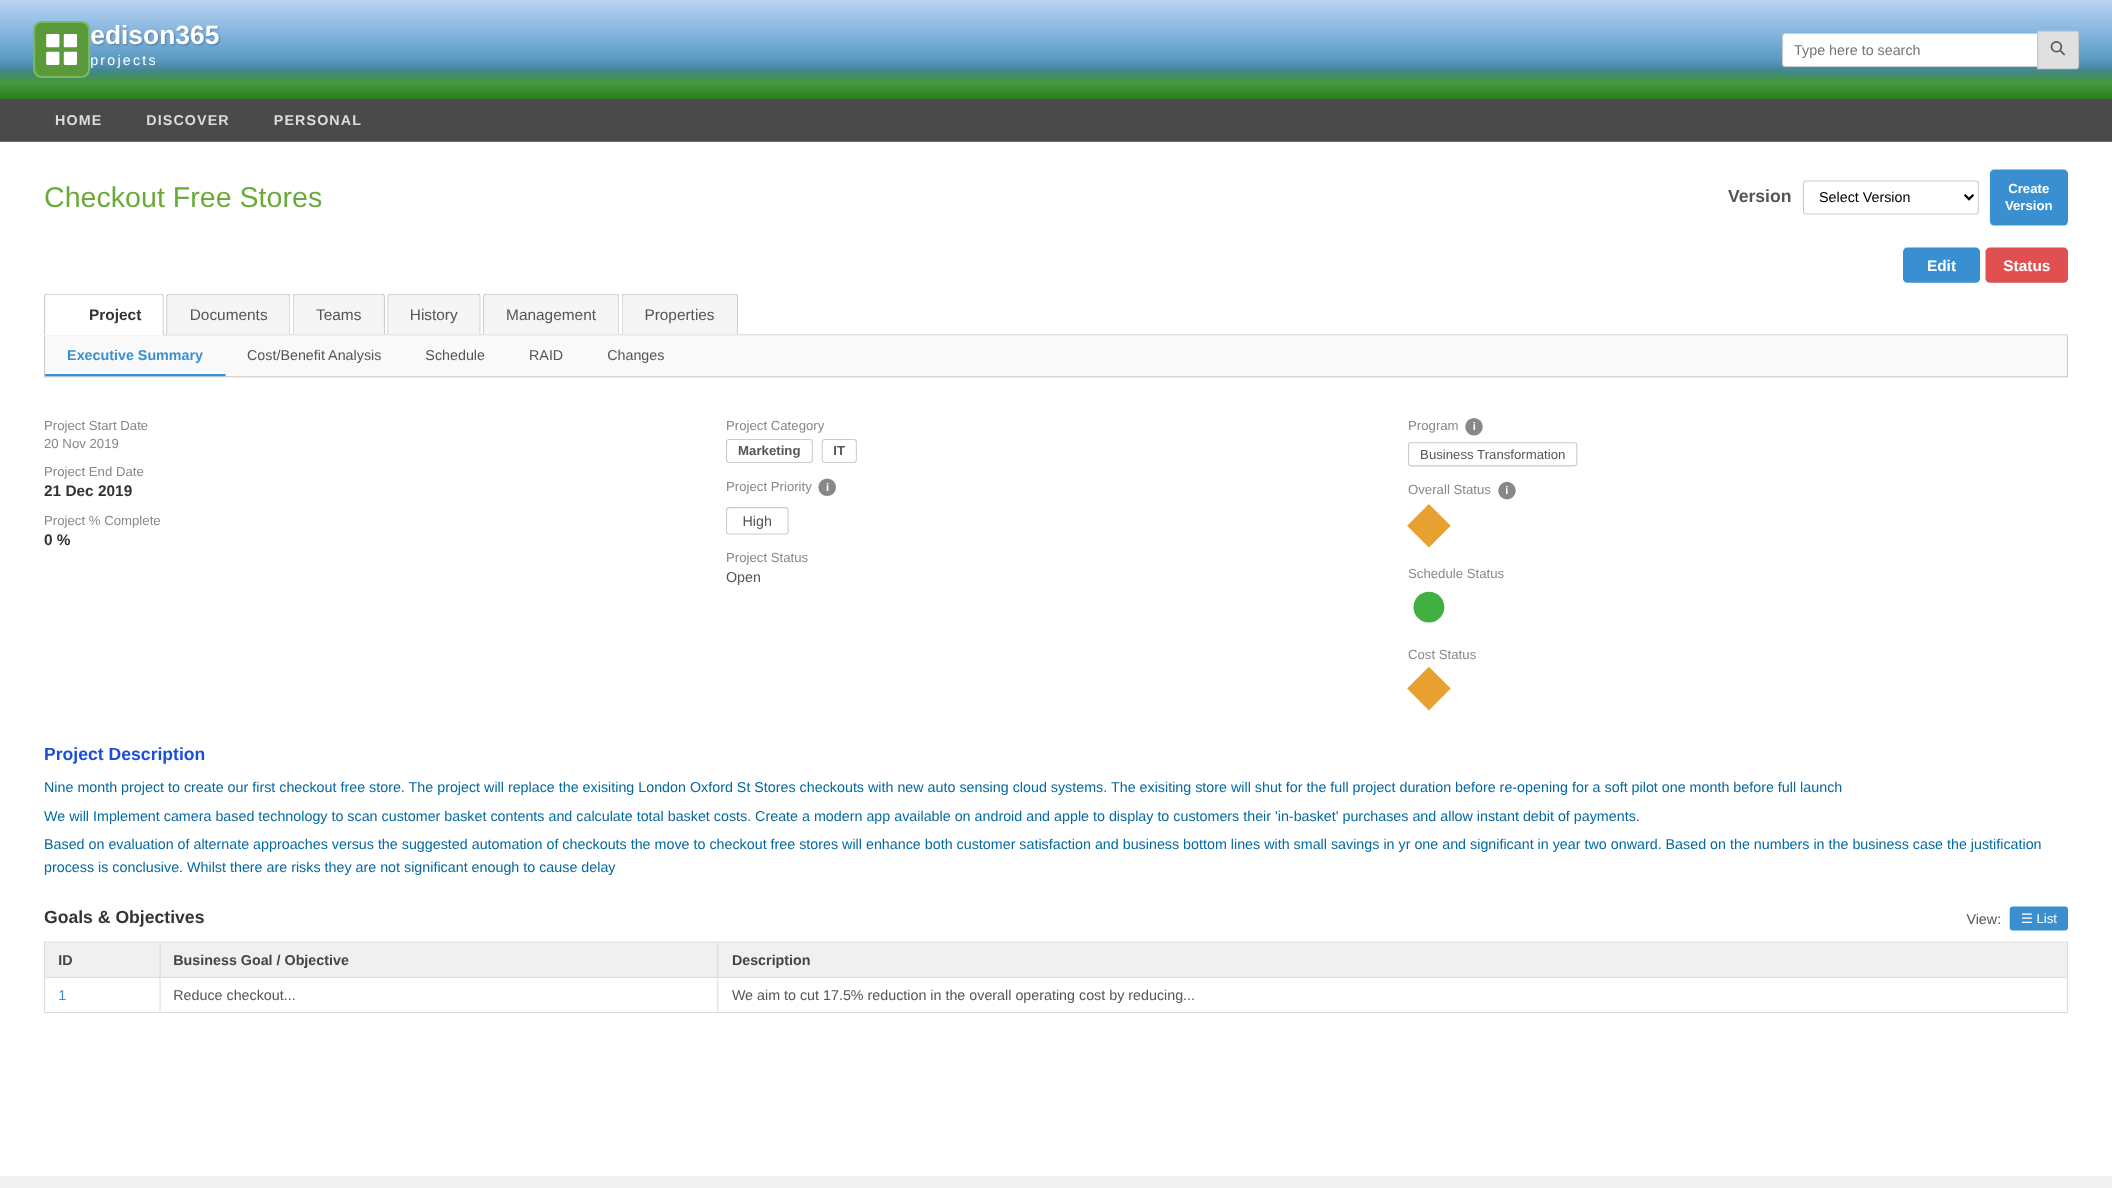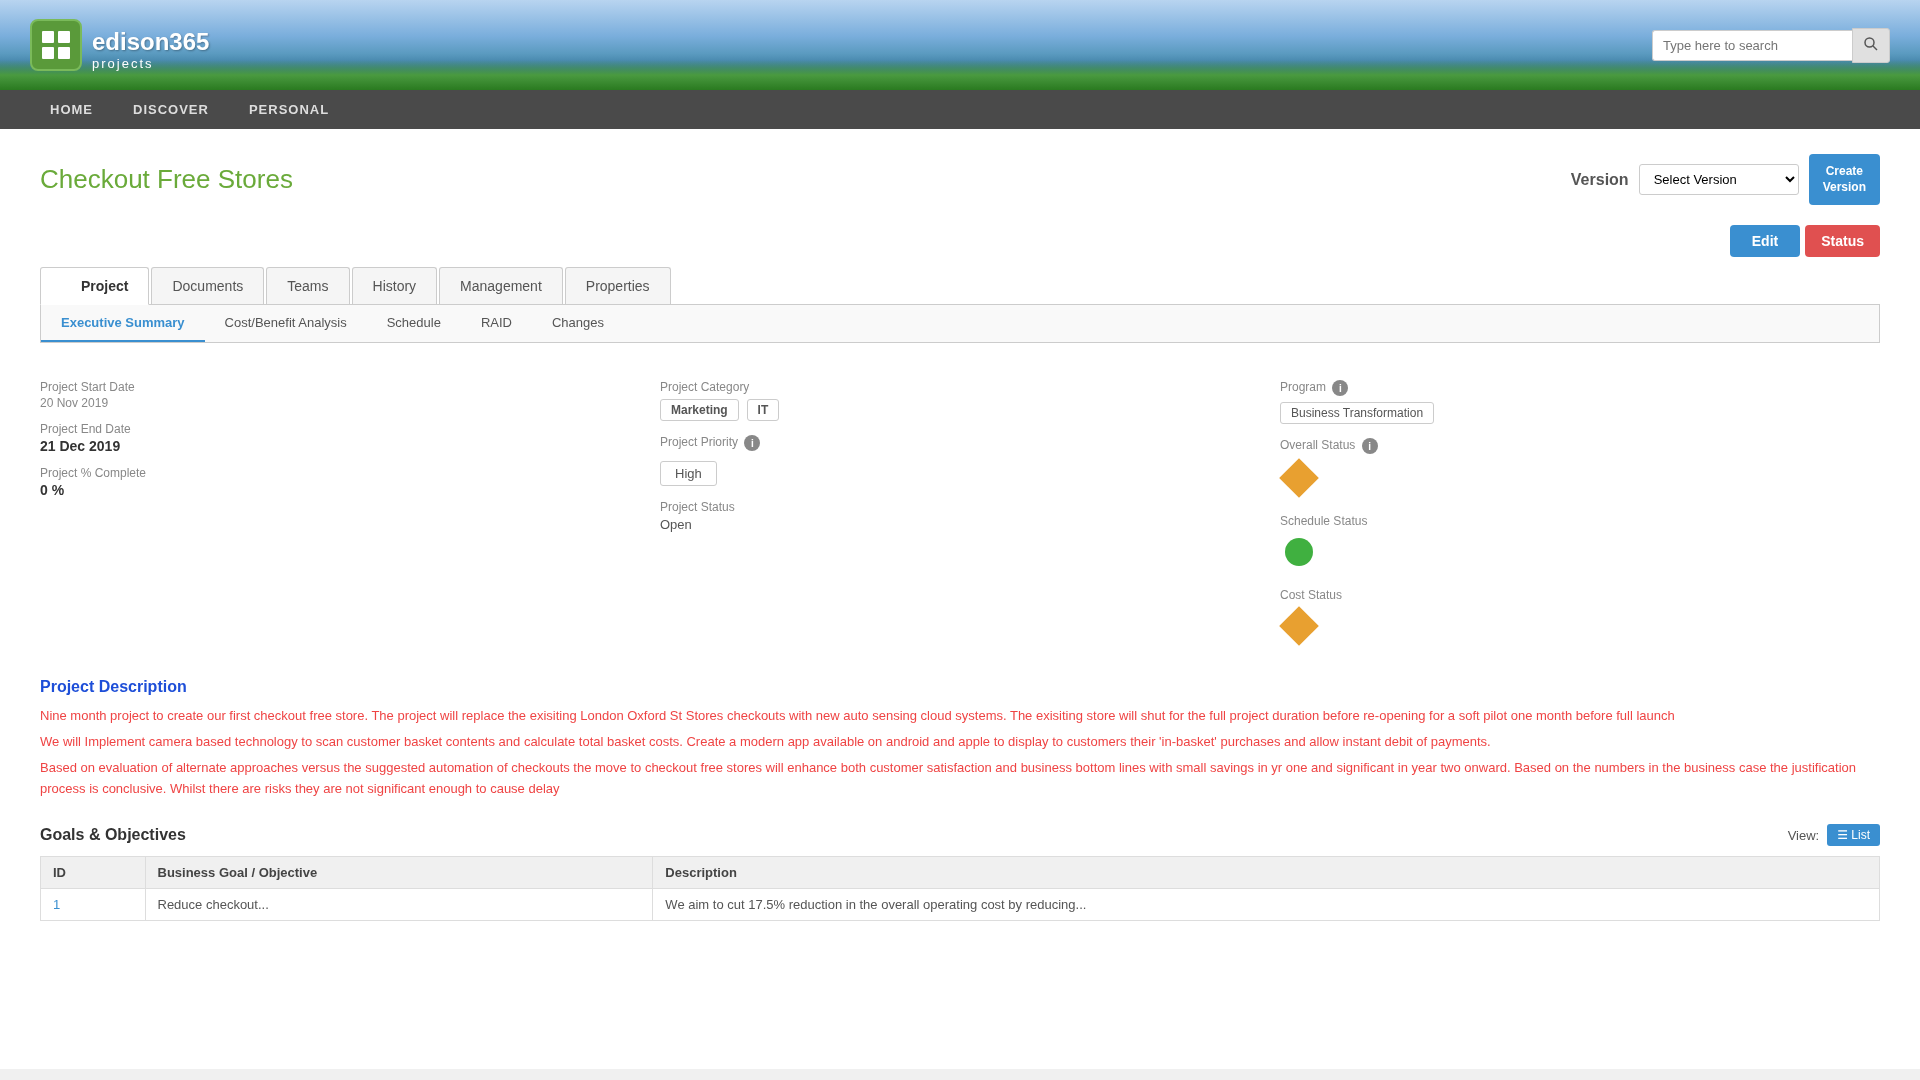--- a/index.html
+++ b/index.html
@@ -27,8 +27,7 @@
     }
     .logo-area {
       display: flex;
-      align-items: flex-end;
-      gap: 10px;
+      align-items: flex-start;
       z-index: 1;
     }
     .logo-icon {

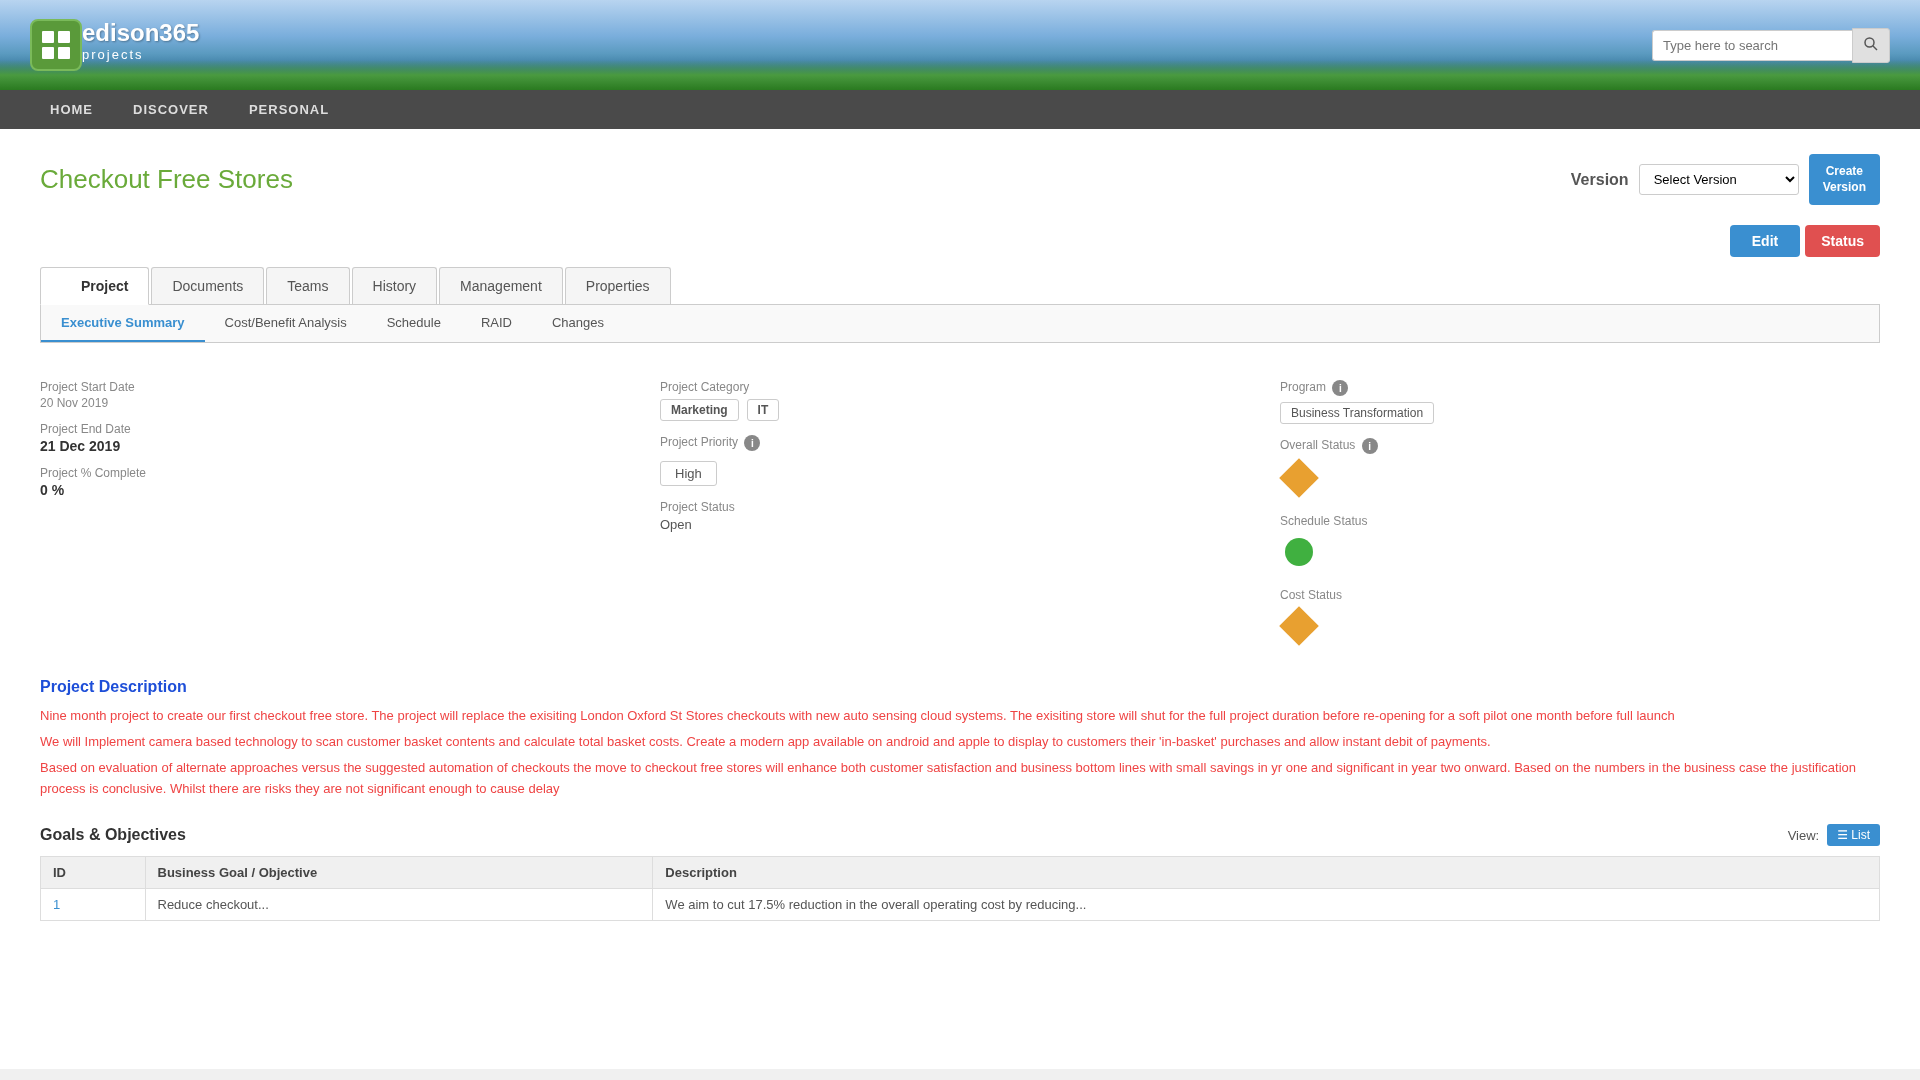--- a/index.html
+++ b/index.html
@@ -50,7 +50,7 @@
       z-index: 1;
     }
     .search-input {
-      width: 200px;
+      width: 232px;
       padding: 7px 10px;
       border: 1px solid #ccc;
       border-right: none;

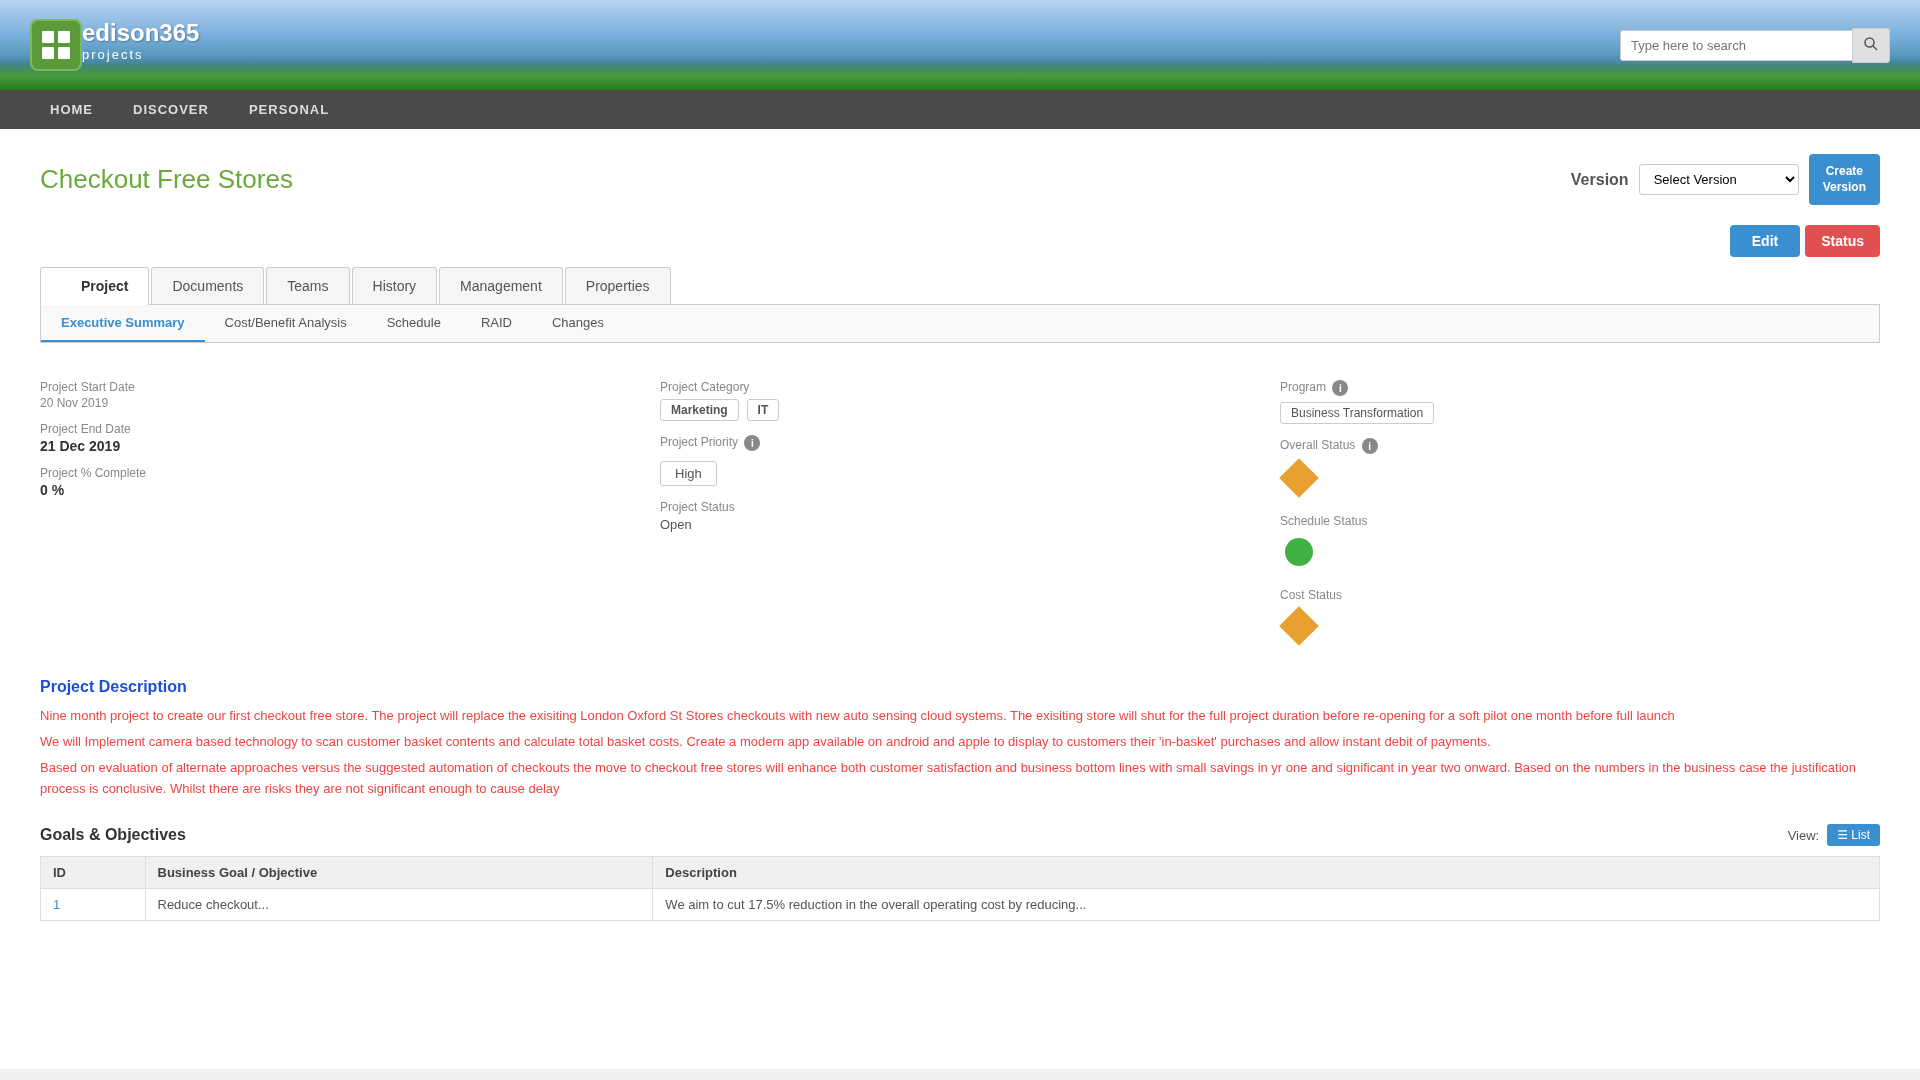--- a/index.html
+++ b/index.html
@@ -299,7 +299,7 @@
     }
     .project-description p {
       font-size: 13px;
-      color: #ef4444;
+      color: #0369a1;
       line-height: 1.6;
       margin-bottom: 5px;
     }

